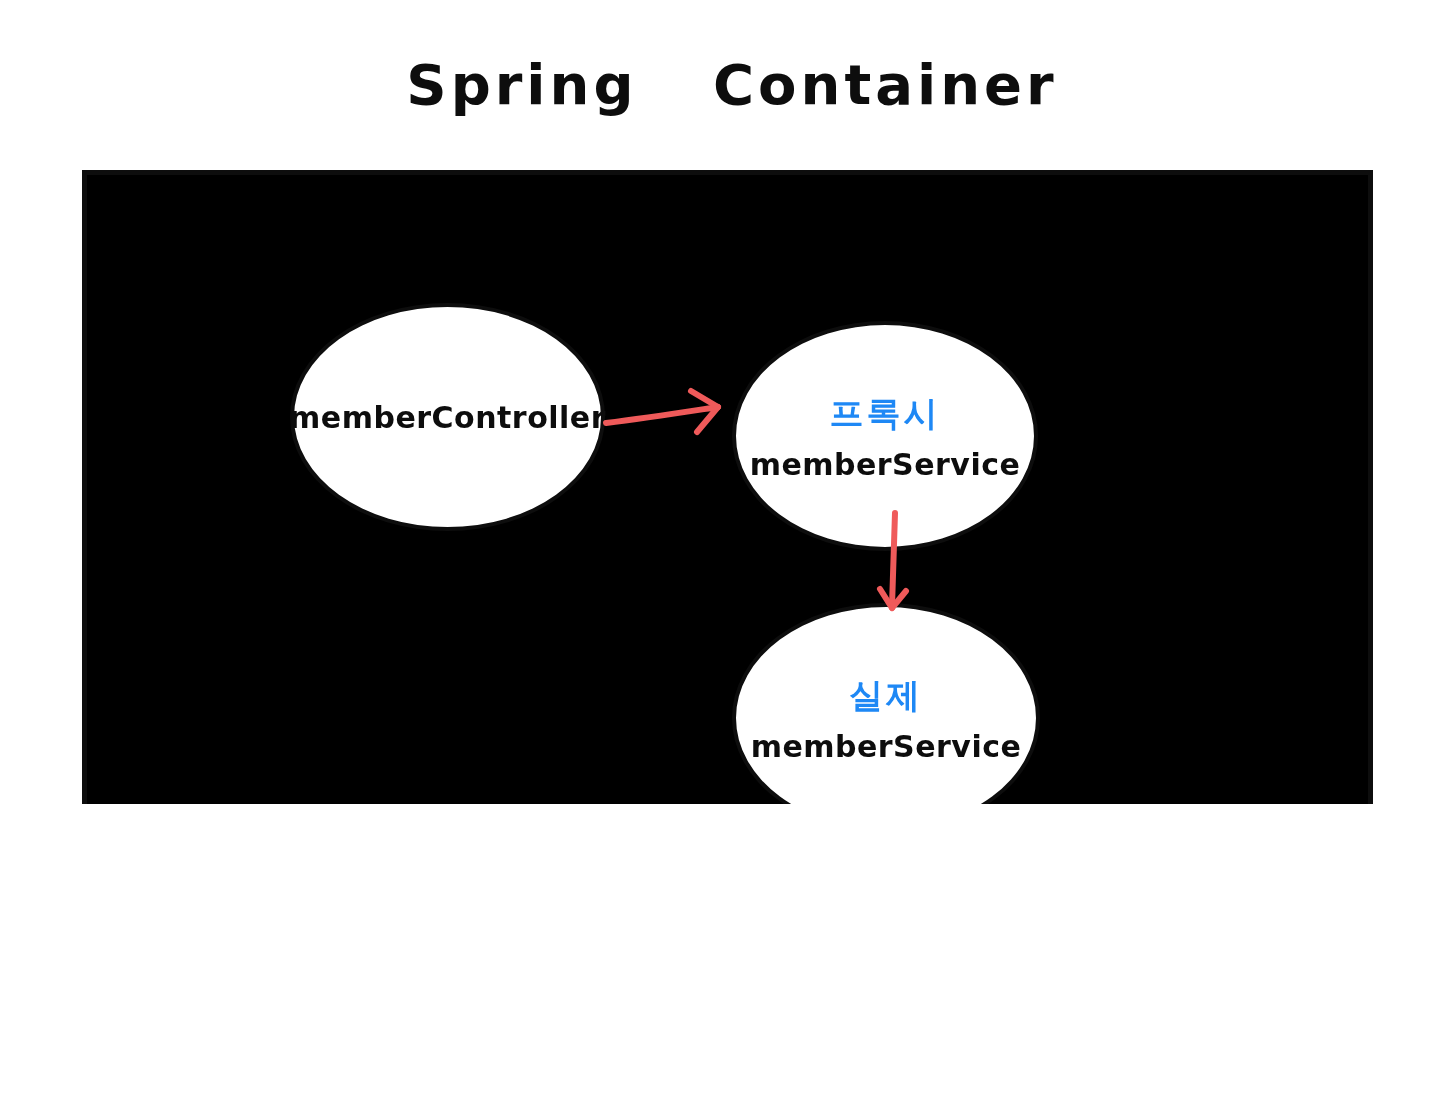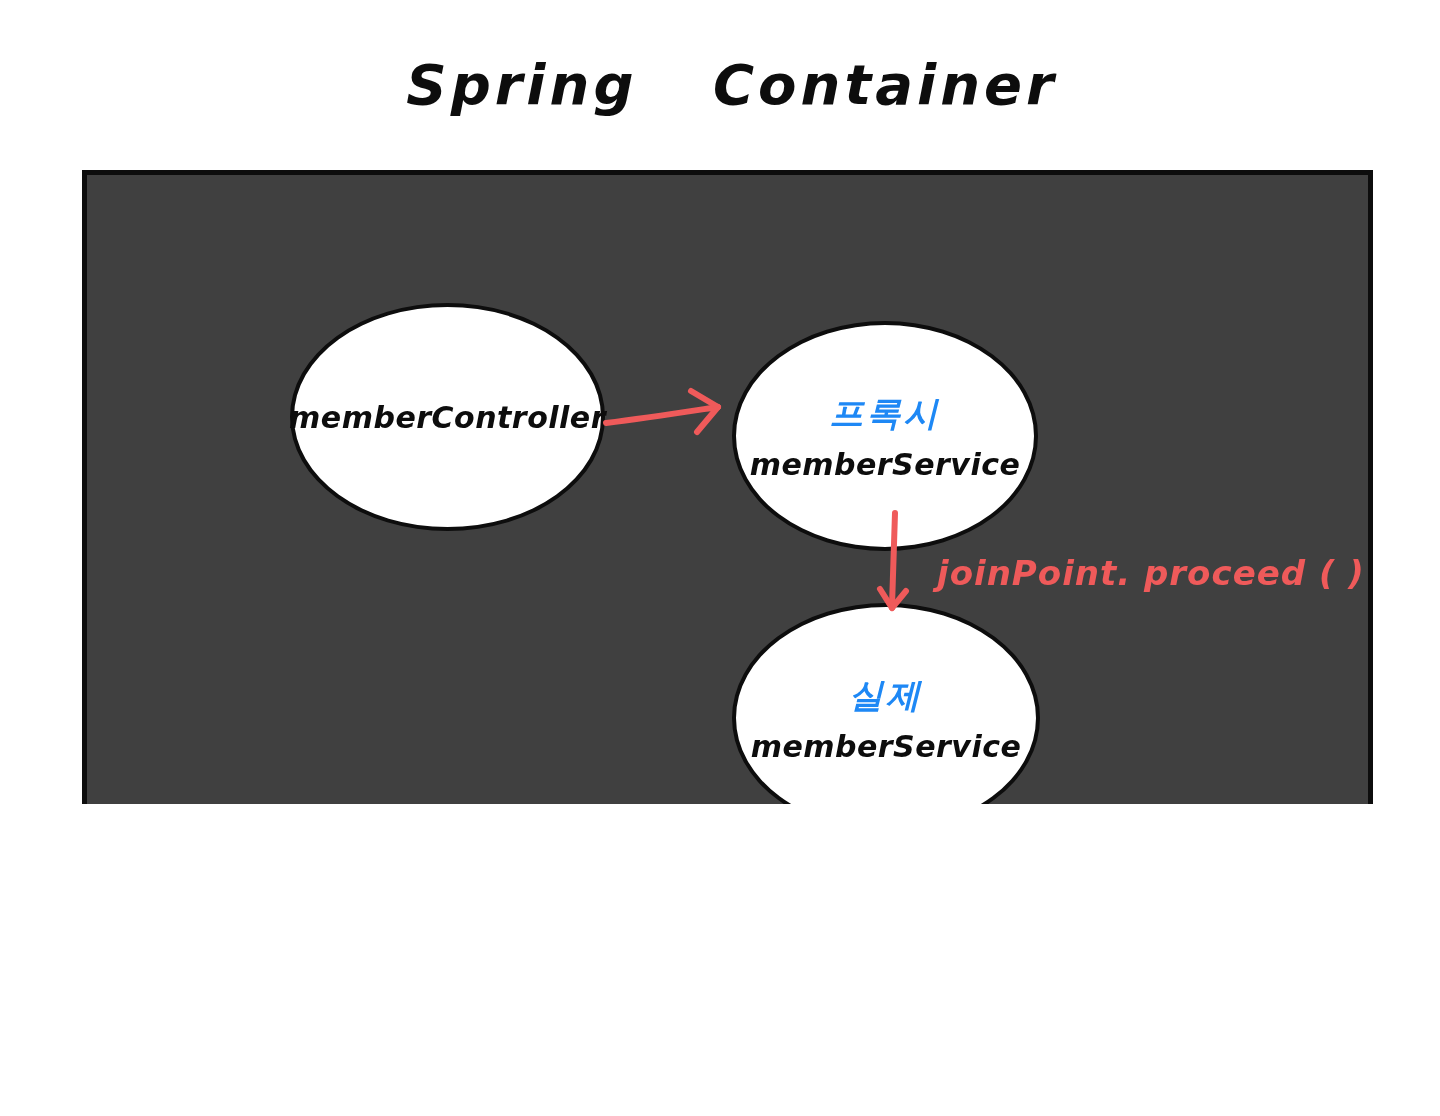--- a/index.html
+++ b/index.html
@@ -5,7 +5,7 @@
   html,body{margin:0;padding:0;background:#ffffff;}
   .stage{
     position:relative;width:1440px;height:804px;background:#ffffff;overflow:hidden;
-    font-family:"DejaVu Sans", sans-serif;color:#111;font-style:italic;
+    font-family:"DejaVu Sans", sans-serif;color:#111;
   }
   .title{
     position:absolute;left:0;top:52px;width:100%;text-align:center;

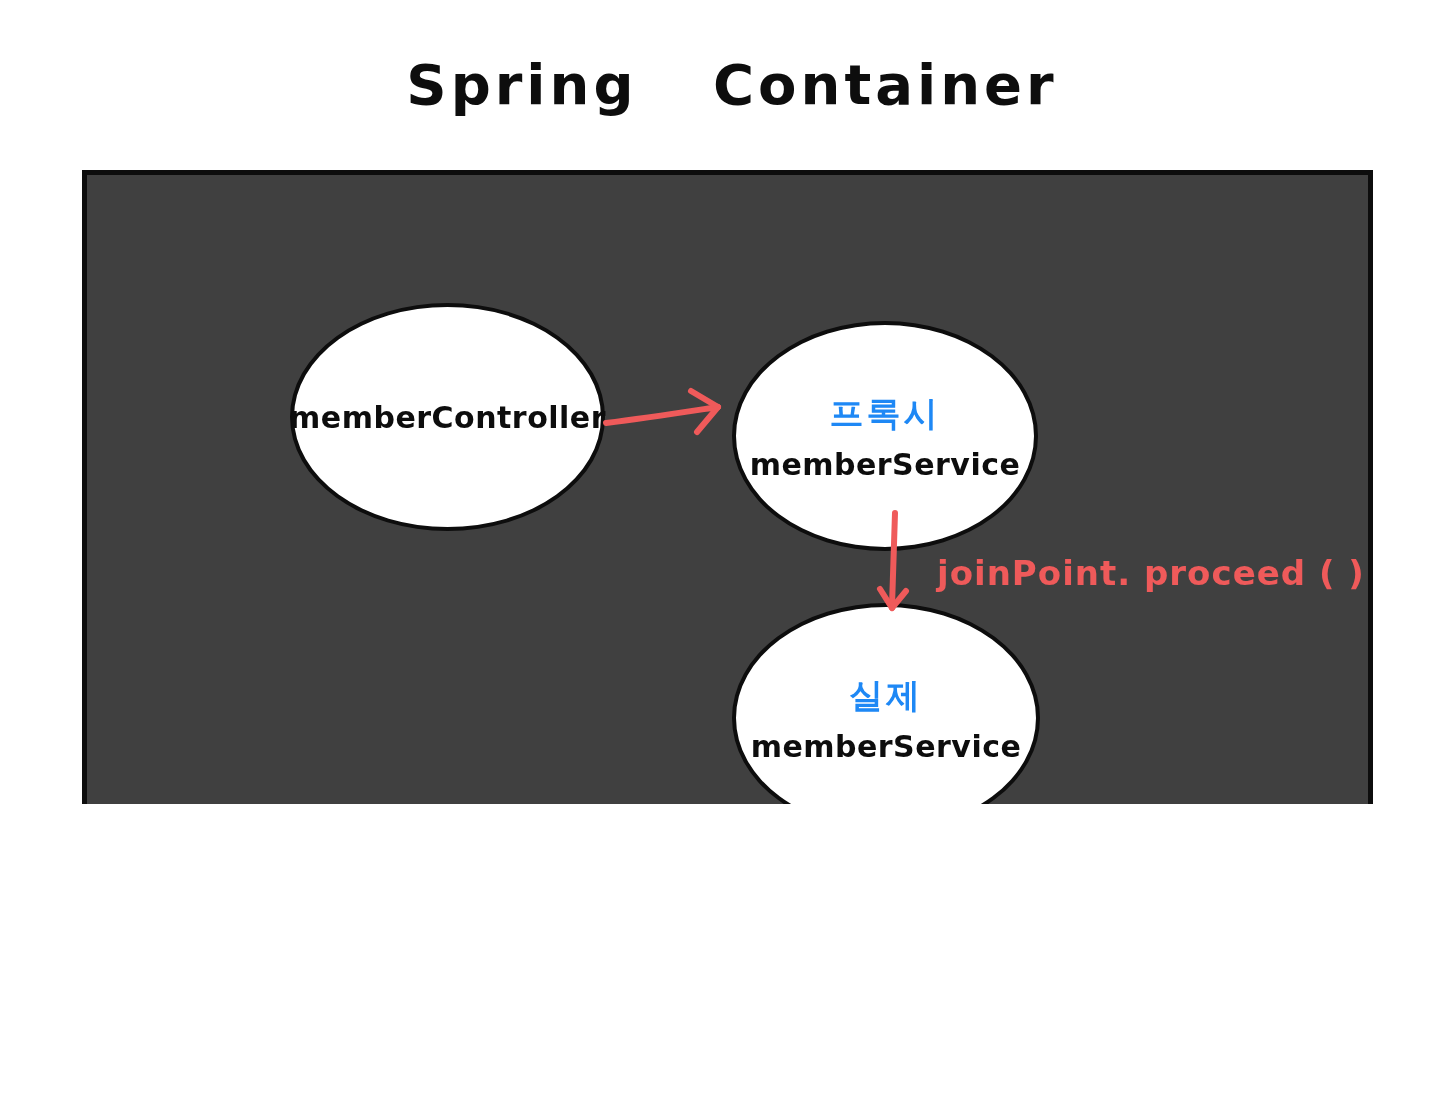--- a/index.html
+++ b/index.html
@@ -15,7 +15,7 @@
   }
   .container-box{
     position:absolute;left:82px;top:170px;width:1291px;height:883px;
-    border:5px solid #0d0d0d;box-sizing:border-box;background:#404040;
+    border:5px solid #0d0d0d;box-sizing:border-box;background:#000000;
   }
   .node{
     position:absolute;border:4px solid #0d0d0d;border-radius:50%;

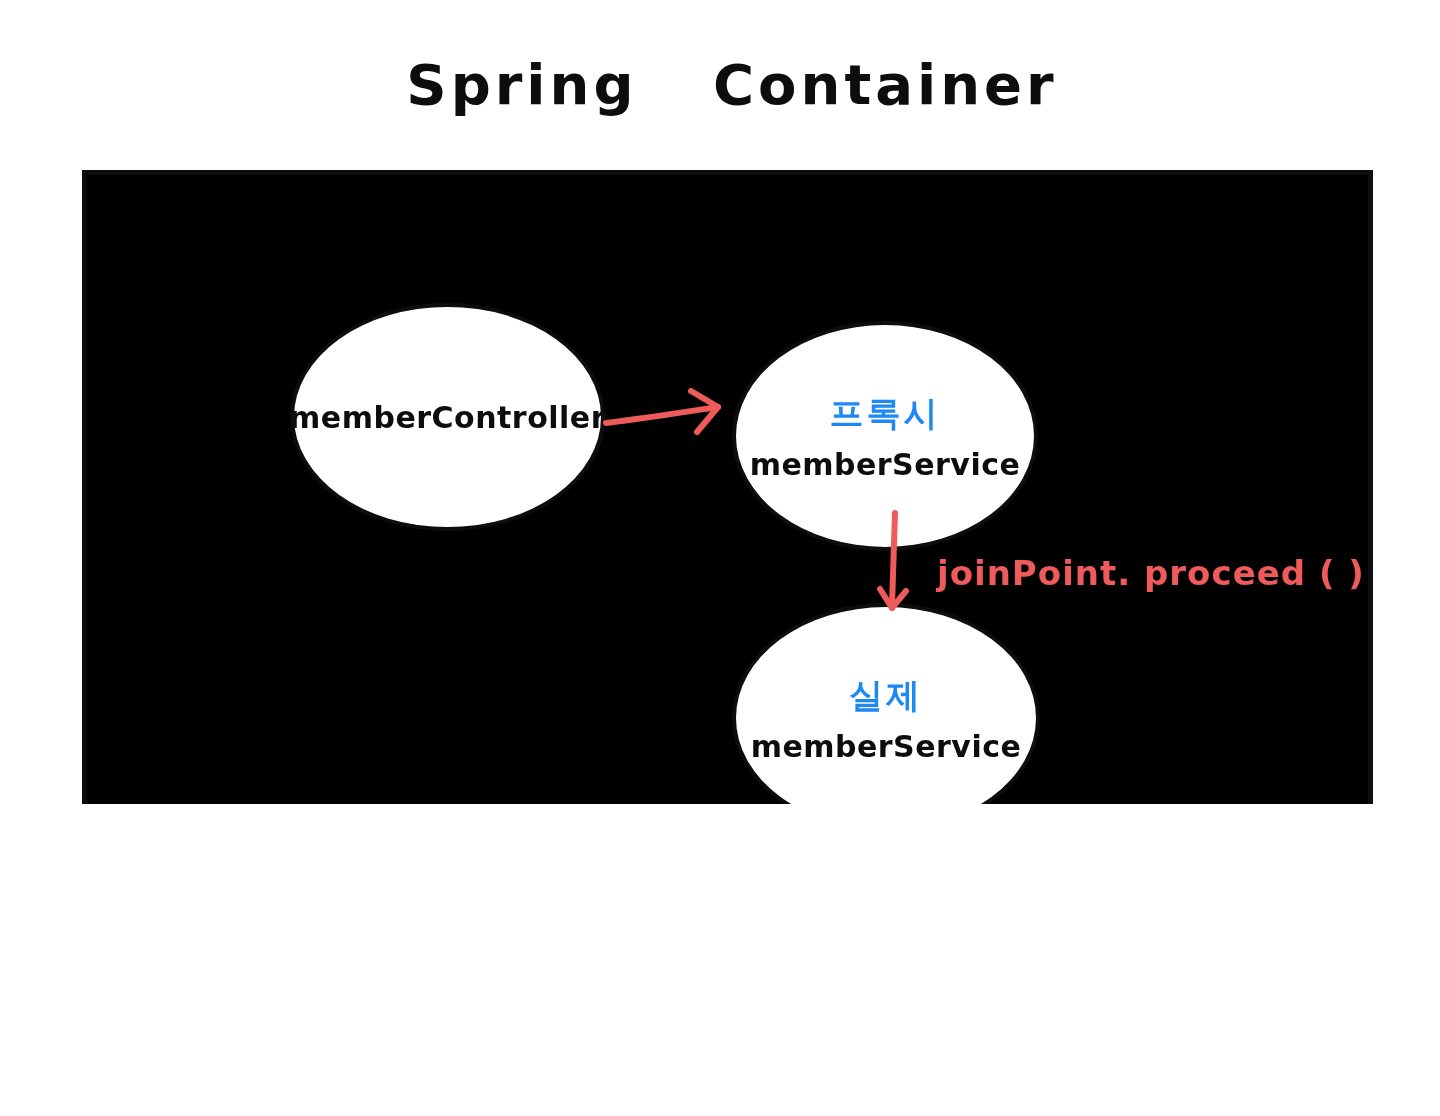--- a/index.html
+++ b/index.html
@@ -76,7 +76,6 @@
       </g>
     </svg>
 
-    <div class="arrow-label">joinPoint. proceed ( )</div>
 
   </div>
 </div>

